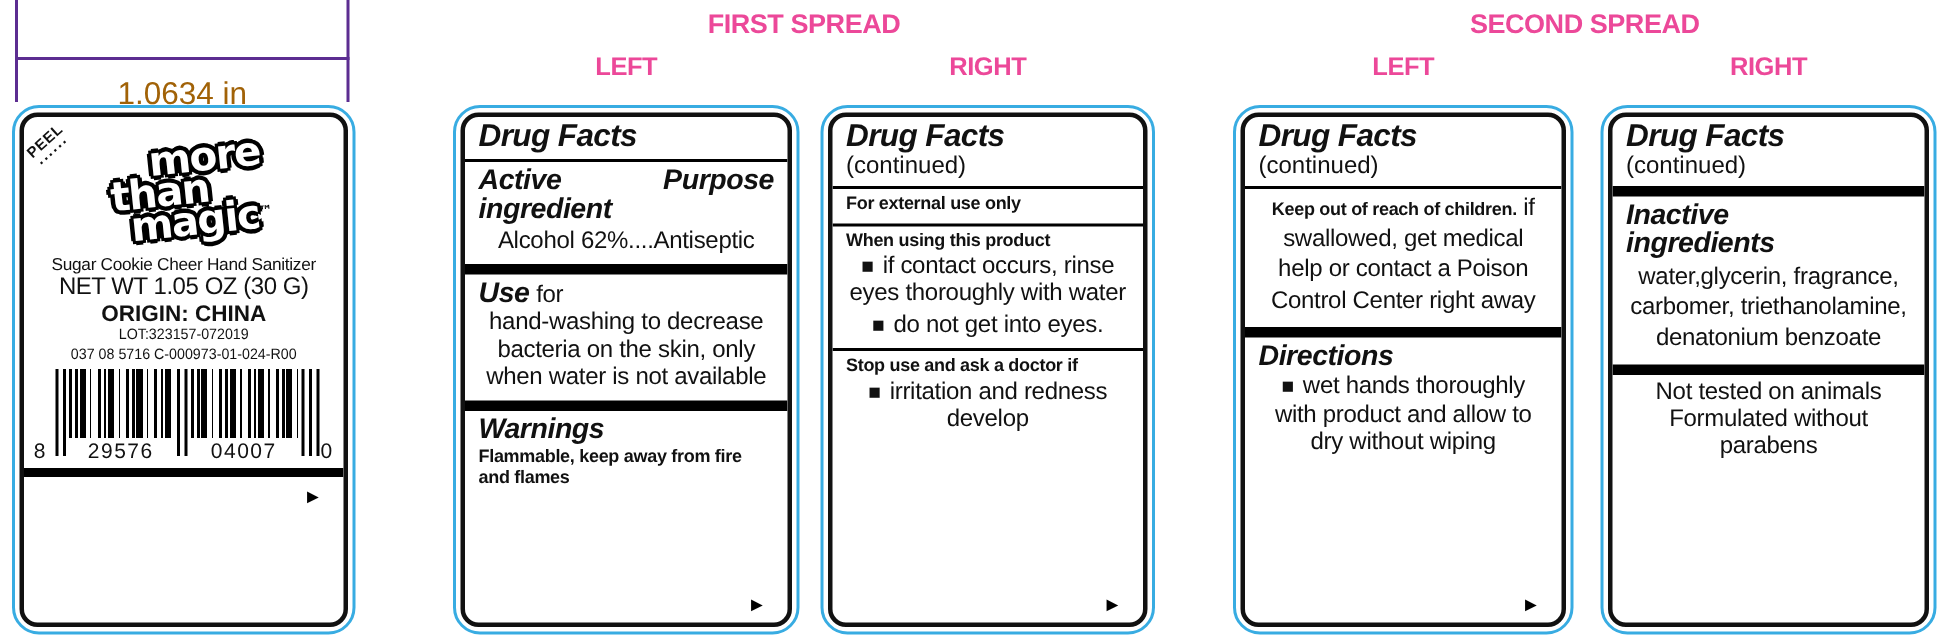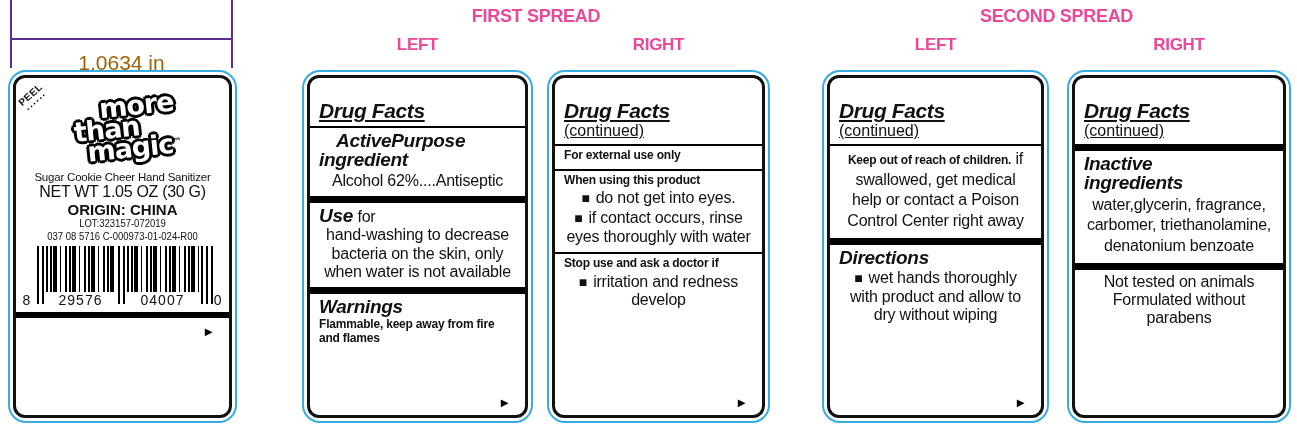--- a/index.html
+++ b/index.html
@@ -78,7 +78,7 @@
   
   .df { text-align:left; }
   .sec { padding:3px 9px 6px; }
-  .sec.head { padding:22px 9px 4px;text-decoration:underline; }
+  .sec.head { padding:2px 9px 4px; }
   .sep-thin  { height:2px; background:#000; }
   .sep-thick { height:7px; background:#000; }
   .df-title { font-size:21px; font-weight:bold; font-style:italic; letter-spacing:-0.4px; line-height:1.05; }

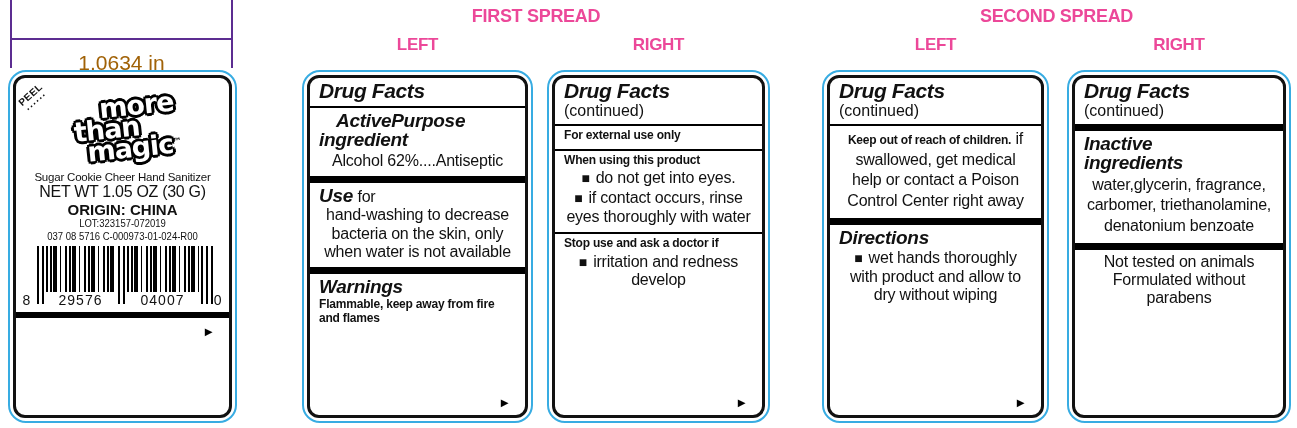--- a/index.html
+++ b/index.html
@@ -84,7 +84,7 @@
   .df-title { font-size:21px; font-weight:bold; font-style:italic; letter-spacing:-0.4px; line-height:1.05; }
   .df-sub   { font-size:16px; line-height:1.05; margin-top:1px; }
   .h-bi { font-size:19px; font-weight:bold; font-style:italic; line-height:1.02; letter-spacing:-0.3px; }
-  .h-row { display:flex; justify-content:flex-start;margin-left:17px; }
+  .h-row { display:flex; justify-content:space-between; }
   .t { font-size:16px; line-height:1.14; letter-spacing:-0.2px;text-align:center; }
   .b { font-size:12px; font-weight:bold; line-height:1.14; letter-spacing:-0.2px; }
   .lh13 { line-height:1.3; }

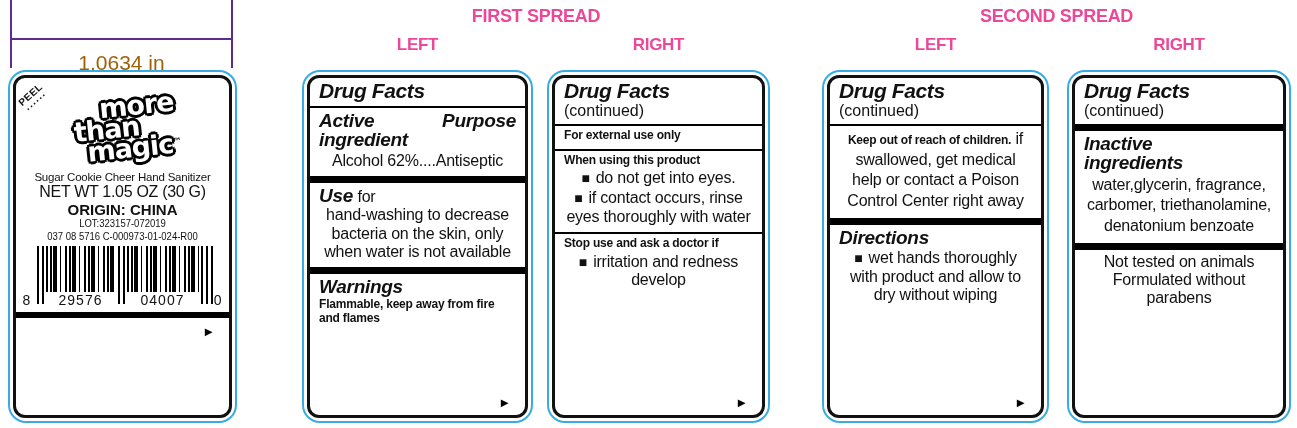--- a/index.html
+++ b/index.html
@@ -191,8 +191,8 @@
       <div class="sep-thin"></div>
       <div class="sec">
         <div class="b">When using this product</div>
+        <div class="t mt2"><span class="sq">■</span><span>if contact occurs, rinse eyes thoroughly with water</span></div>
         <div class="t mt2"><span class="sq">■</span><span>do not get into eyes.</span></div>
-        <div class="t mt2"><span class="sq">■</span><span>if contact occurs, rinse eyes thoroughly with water</span></div>
       </div>
       <div class="sep-thin"></div>
       <div class="sec">

